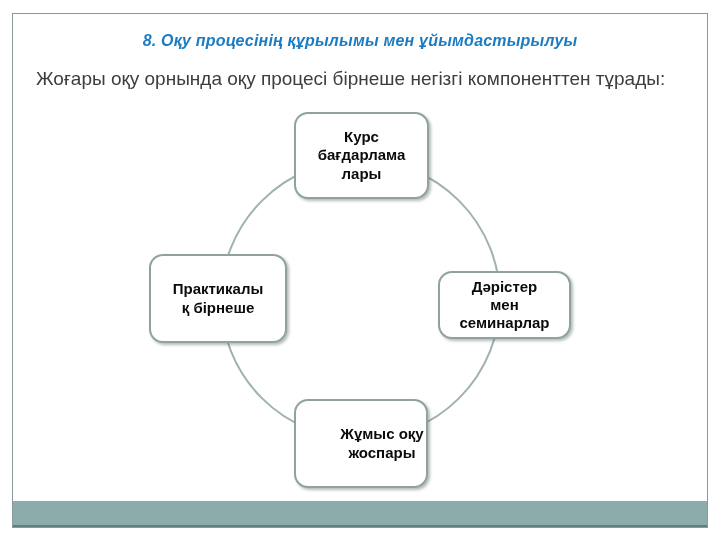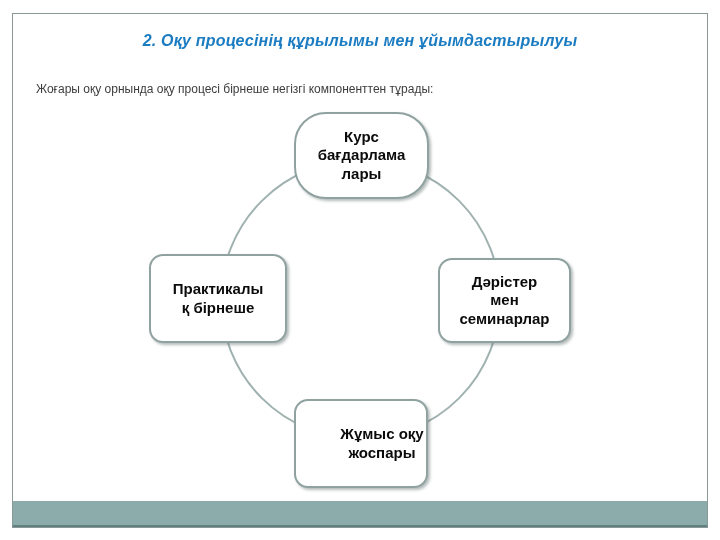--- a/index.html
+++ b/index.html
@@ -85,7 +85,7 @@
 <div class="stage">
   <div class="slide">
 
-    <div class="slide-title">2. Оқу процесінің құрылымы мен ұйымдастырылуы</div>
+    <div class="slide-title">8. Оқу процесінің құрылымы мен ұйымдастырылуы</div>
 
     <div class="slide-intro">Жоғары оқу орнында оқу процесі бірнеше негізгі компоненттен тұрады:</div>
 

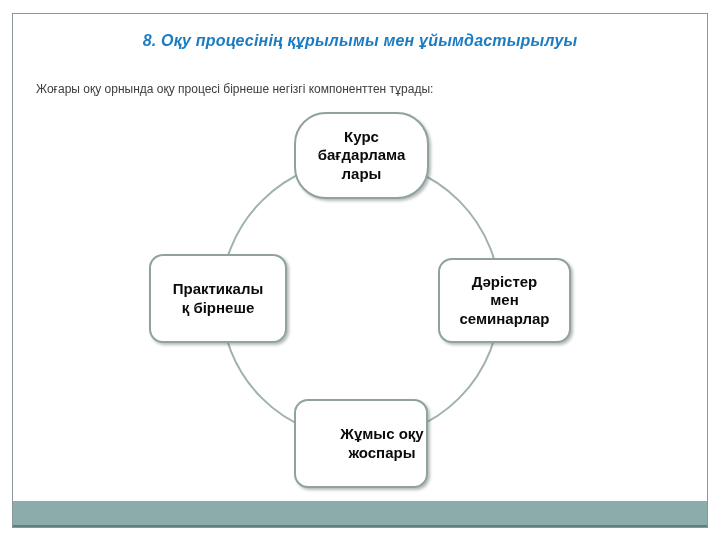--- a/index.html
+++ b/index.html
@@ -34,9 +34,9 @@
   }
   .slide-intro {
     position: absolute;
-    left: 23px; top: 68px;
+    left: 23px; top: 54px;
     width: 640px;
-    font-size: 12px;
+    font-size: 19px;
     color: #3d3d3d;
   }
   .cycle-circle {

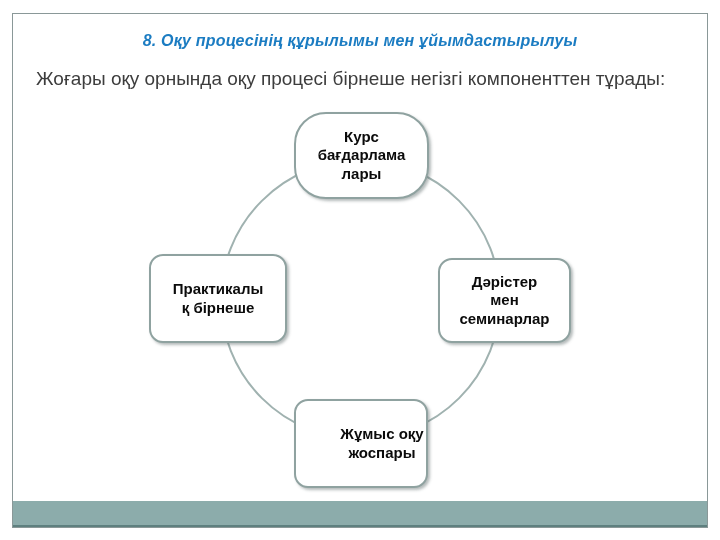--- a/index.html
+++ b/index.html
@@ -65,7 +65,7 @@
     line-height: 1.22;
     white-space: pre-line;
   }
-  .node-top    { left: 281px; top: 98px;  width: 135px; height: 87px; border-radius: 32px; }
+  .node-top    { left: 281px; top: 98px;  width: 135px; height: 87px; }
   .node-right  { left: 425px; top: 244px; width: 133px; height: 85px; }
   .node-bottom { left: 281px; top: 385px; width: 134px; height: 89px; padding-left: 42px; }
   .node-left   { left: 136px; top: 240px; width: 138px; height: 89px; }

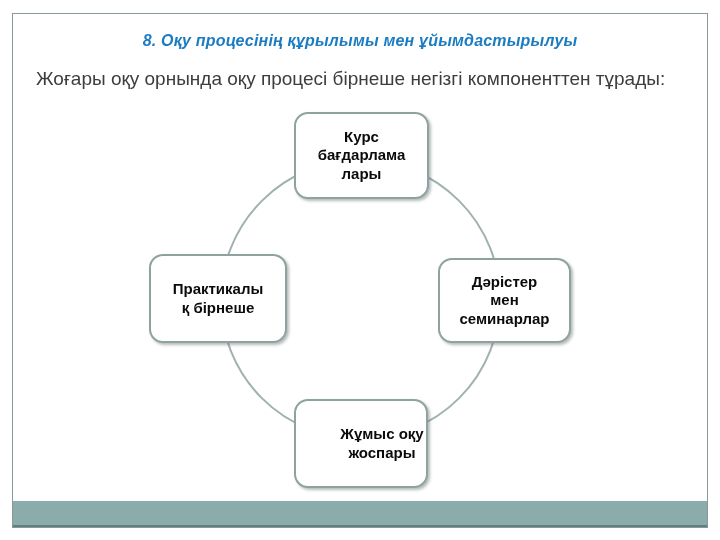--- a/index.html
+++ b/index.html
@@ -66,7 +66,7 @@
     white-space: pre-line;
   }
   .node-top    { left: 281px; top: 98px;  width: 135px; height: 87px; }
-  .node-right  { left: 425px; top: 244px; width: 133px; height: 85px; }
+  .node-right  { left: 425px; top: 257px; width: 133px; height: 68px; }
   .node-bottom { left: 281px; top: 385px; width: 134px; height: 89px; padding-left: 42px; }
   .node-left   { left: 136px; top: 240px; width: 138px; height: 89px; }
   .footer-bar {

